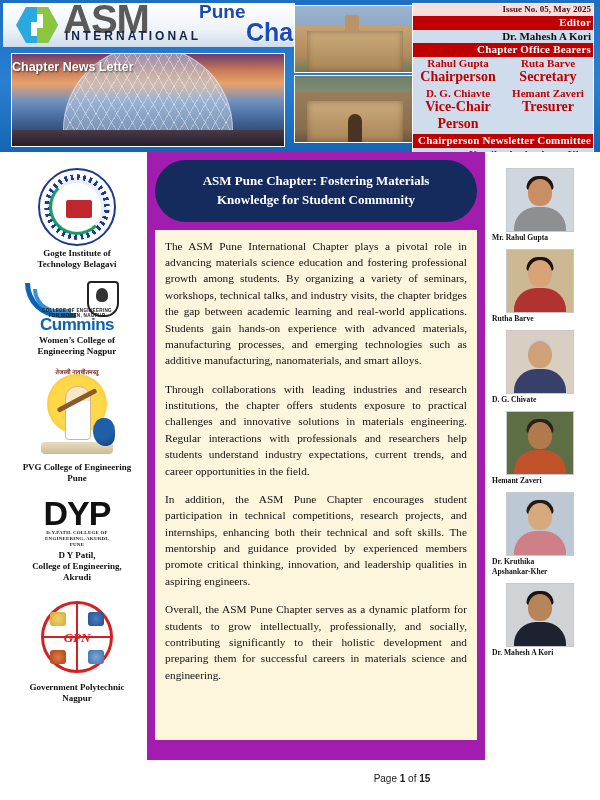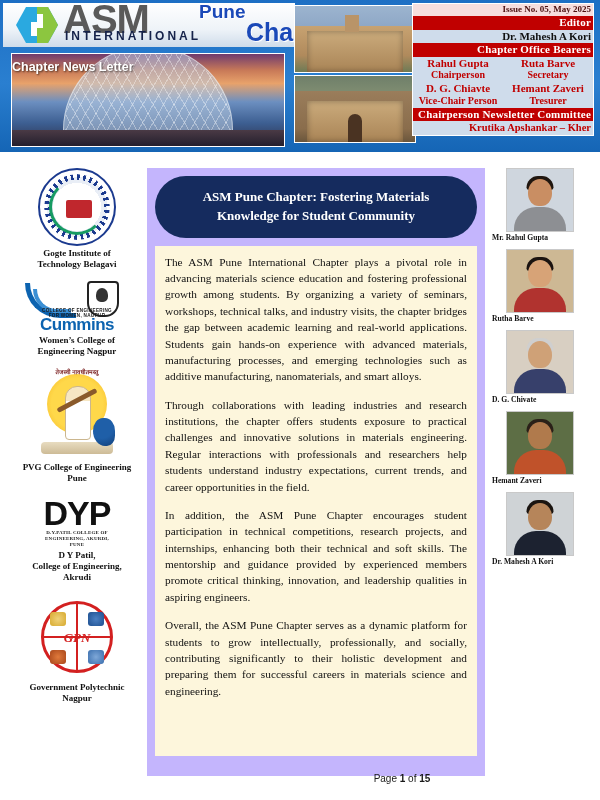--- a/index.html
+++ b/index.html
@@ -203,7 +203,7 @@
   }
   .c-role {
     font-weight: bold;
-    font-size: 10px;
+    font-size: 14px;
     color: #c00000;
     line-height: 1.2;
     padding-bottom: 1px;

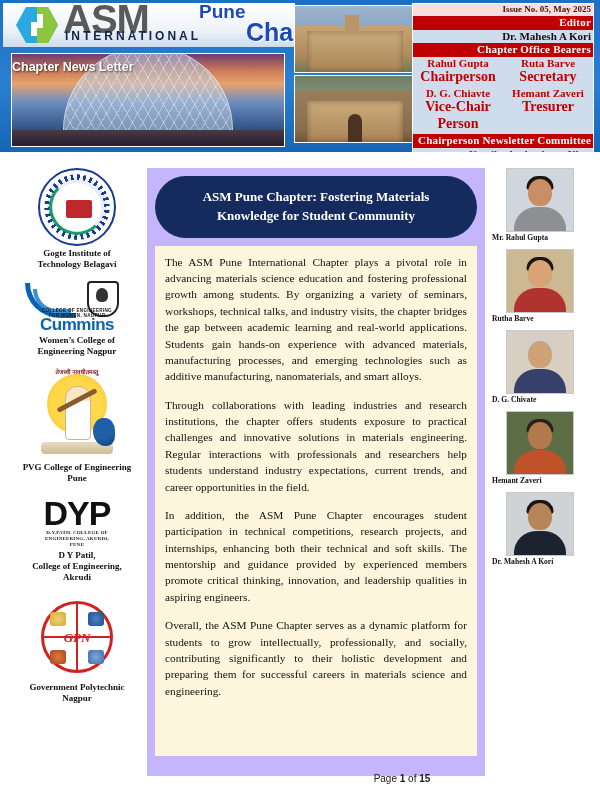--- a/index.html
+++ b/index.html
@@ -393,10 +393,10 @@
   
   .article {
     position: absolute;
-    left: 147px; top: 16px;
+    left: 147px; top: 0;
     width: 338px;
     height: 608px;
-    background: #c4b5fd;
+    background: #a21caf;
     box-sizing: border-box;
     padding: 8px;
   }

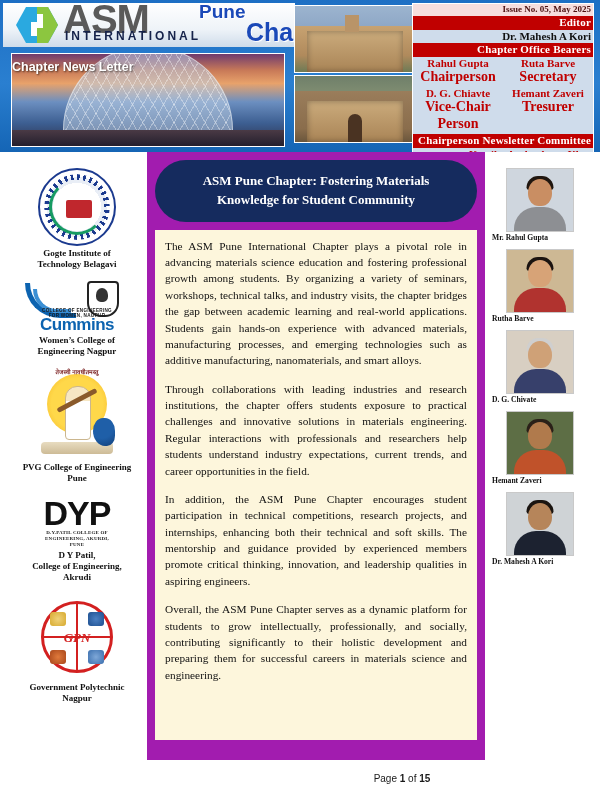--- a/index.html
+++ b/index.html
@@ -664,6 +664,15 @@
     </div>
     <div class="photo-block">
       <div class="portrait">
+        <div class="p-bg" style="background: rgb(188, 200, 212);"></div>
+        <div class="p-body" style="background: rgb(207, 127, 134);"></div>
+        <div class="p-hair" style="background: rgb(36, 24, 18);"></div>
+        <div class="p-head" style="background: rgb(214, 169, 127);"></div>
+      </div>
+      <div class="p-caption">Dr. Kruthika<br>Apshankar-Kher</div>
+    </div>
+    <div class="photo-block">
+      <div class="portrait">
         <div class="p-bg" style="background: rgb(207, 211, 214);"></div>
         <div class="p-body" style="background: rgb(28, 34, 48);"></div>
         <div class="p-hair" style="background: rgb(26, 20, 16);"></div>

